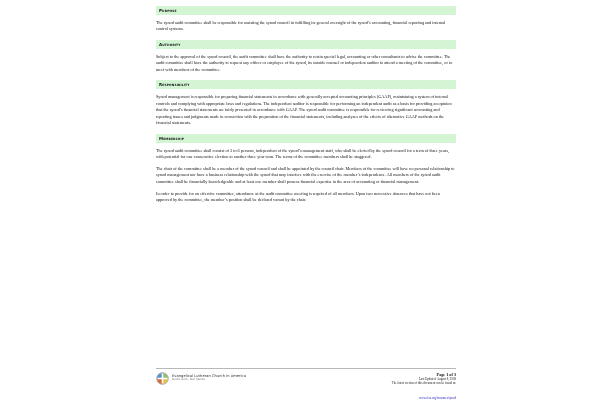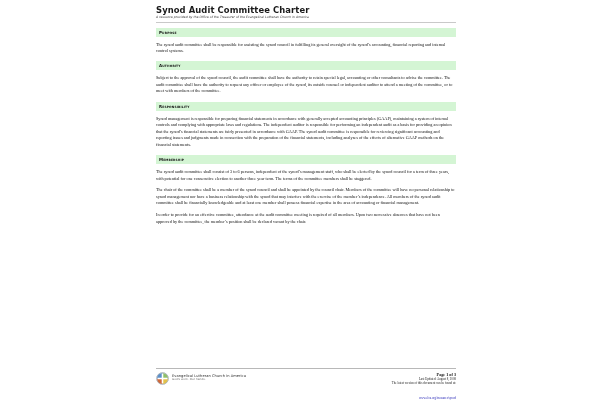--- a/index.html
+++ b/index.html
@@ -176,11 +176,6 @@
 
   <div class="content">
 
-    <div>
-      <div class="doc-title">Synod Audit Committee Charter</div>
-      <div class="doc-subtitle">A resource provided by the Office of the Treasurer of the Evangelical Lutheran Church in America</div>
-      <div class="title-rule"></div>
-    </div>
 
     <div class="section-block">
       <div class="section-bar">

